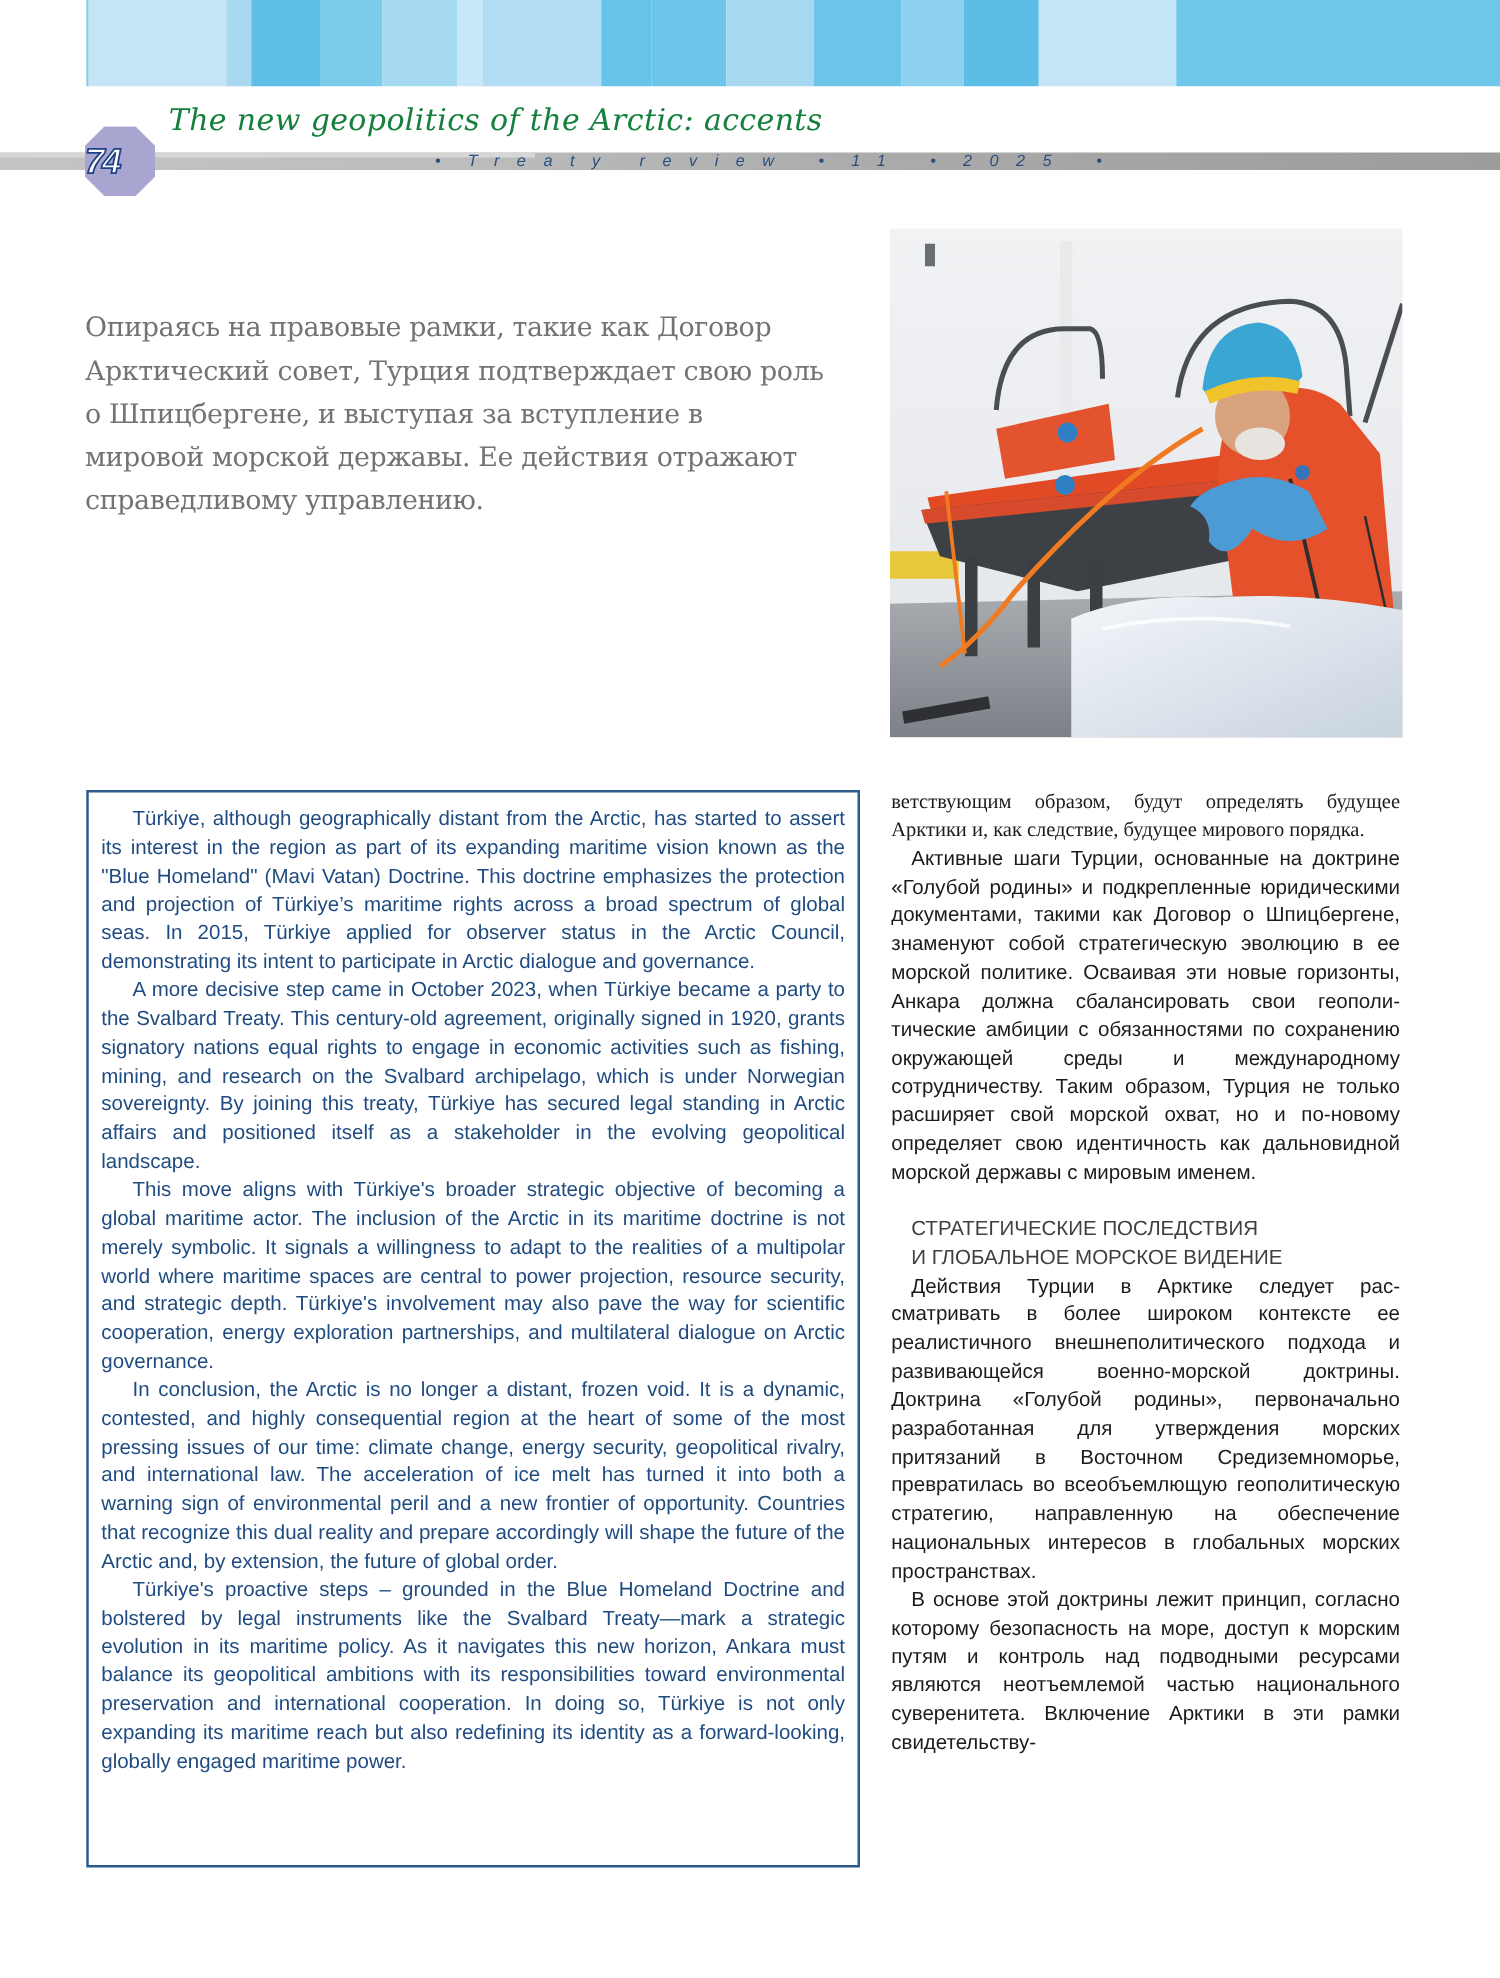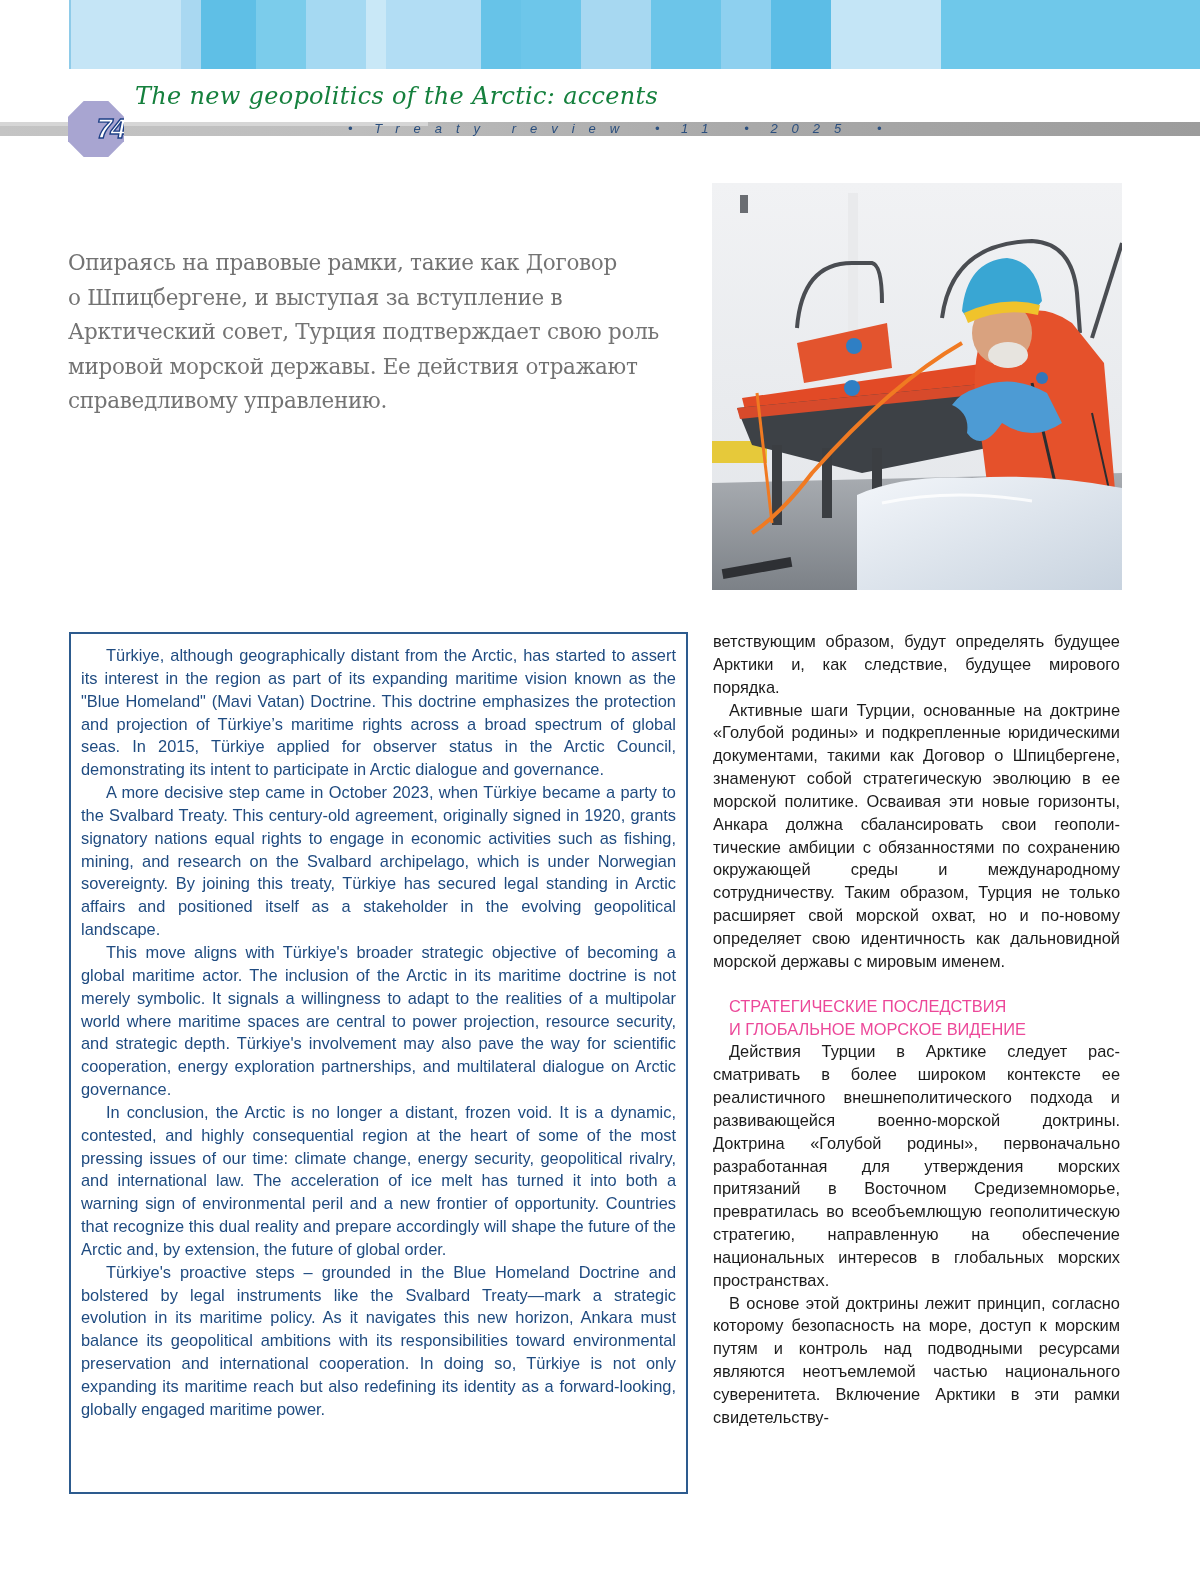--- a/index.html
+++ b/index.html
@@ -17,7 +17,7 @@
     .journal-line span { display: inline-block; }
     .journal-line .spaced { letter-spacing: 14px; }
     .journal-line .dot { margin: 0 18px; }
-    .page-badge { position: absolute; left: 68px; top: 101px; width: 56px; height: 56px; background: #a8a5d1; clip-path: polygon(28% 0, 72% 0, 100% 28%, 100% 72%, 72% 100%, 28% 100%, 0 72%, 0 28%); display: flex; align-items: center; justify-content: flex-end; }
+    .page-badge { position: absolute; left: 68px; top: 101px; width: 56px; height: 56px; background: #a8a5d1; clip-path: polygon(28% 0, 72% 0, 100% 28%, 100% 72%, 72% 100%, 28% 100%, 0 72%, 0 28%); display: flex; align-items: center; justify-content: flex-start; }
     .page-badge span { font-family: "Liberation Sans", sans-serif; font-style: italic; font-weight: bold; font-size: 28px; color: #ffffff; -webkit-text-stroke: 1.4px #1d3f85; letter-spacing: -2px; }
 
     

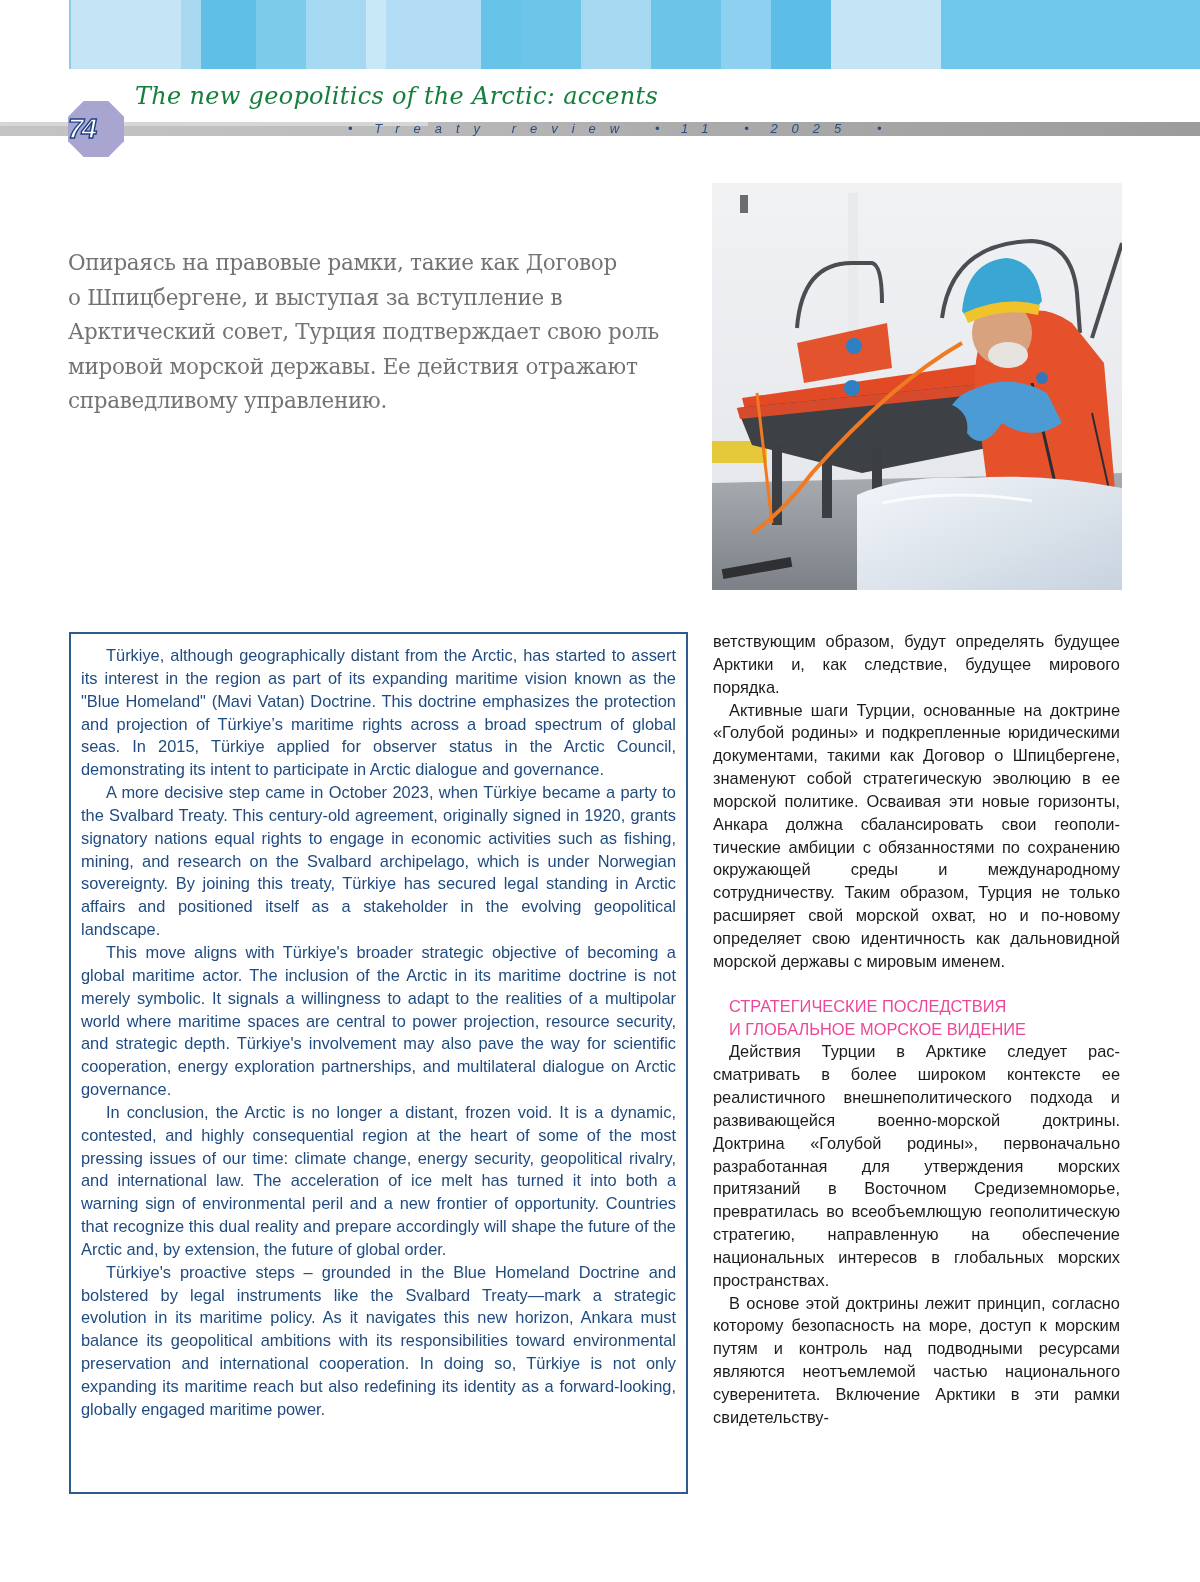--- a/index.html
+++ b/index.html
@@ -78,8 +78,8 @@
 
 <div class="lead">
   <p>Опираясь на правовые рамки, такие как Договор</p>
+  <p>Арктический совет, Турция подтверждает свою роль</p>
   <p>о Шпицбергене, и выступая за вступление в</p>
-  <p>Арктический совет, Турция подтверждает свою роль</p>
   <p>мировой морской державы. Ее действия отражают</p>
   <p>справедливому управлению.</p>
 </div>

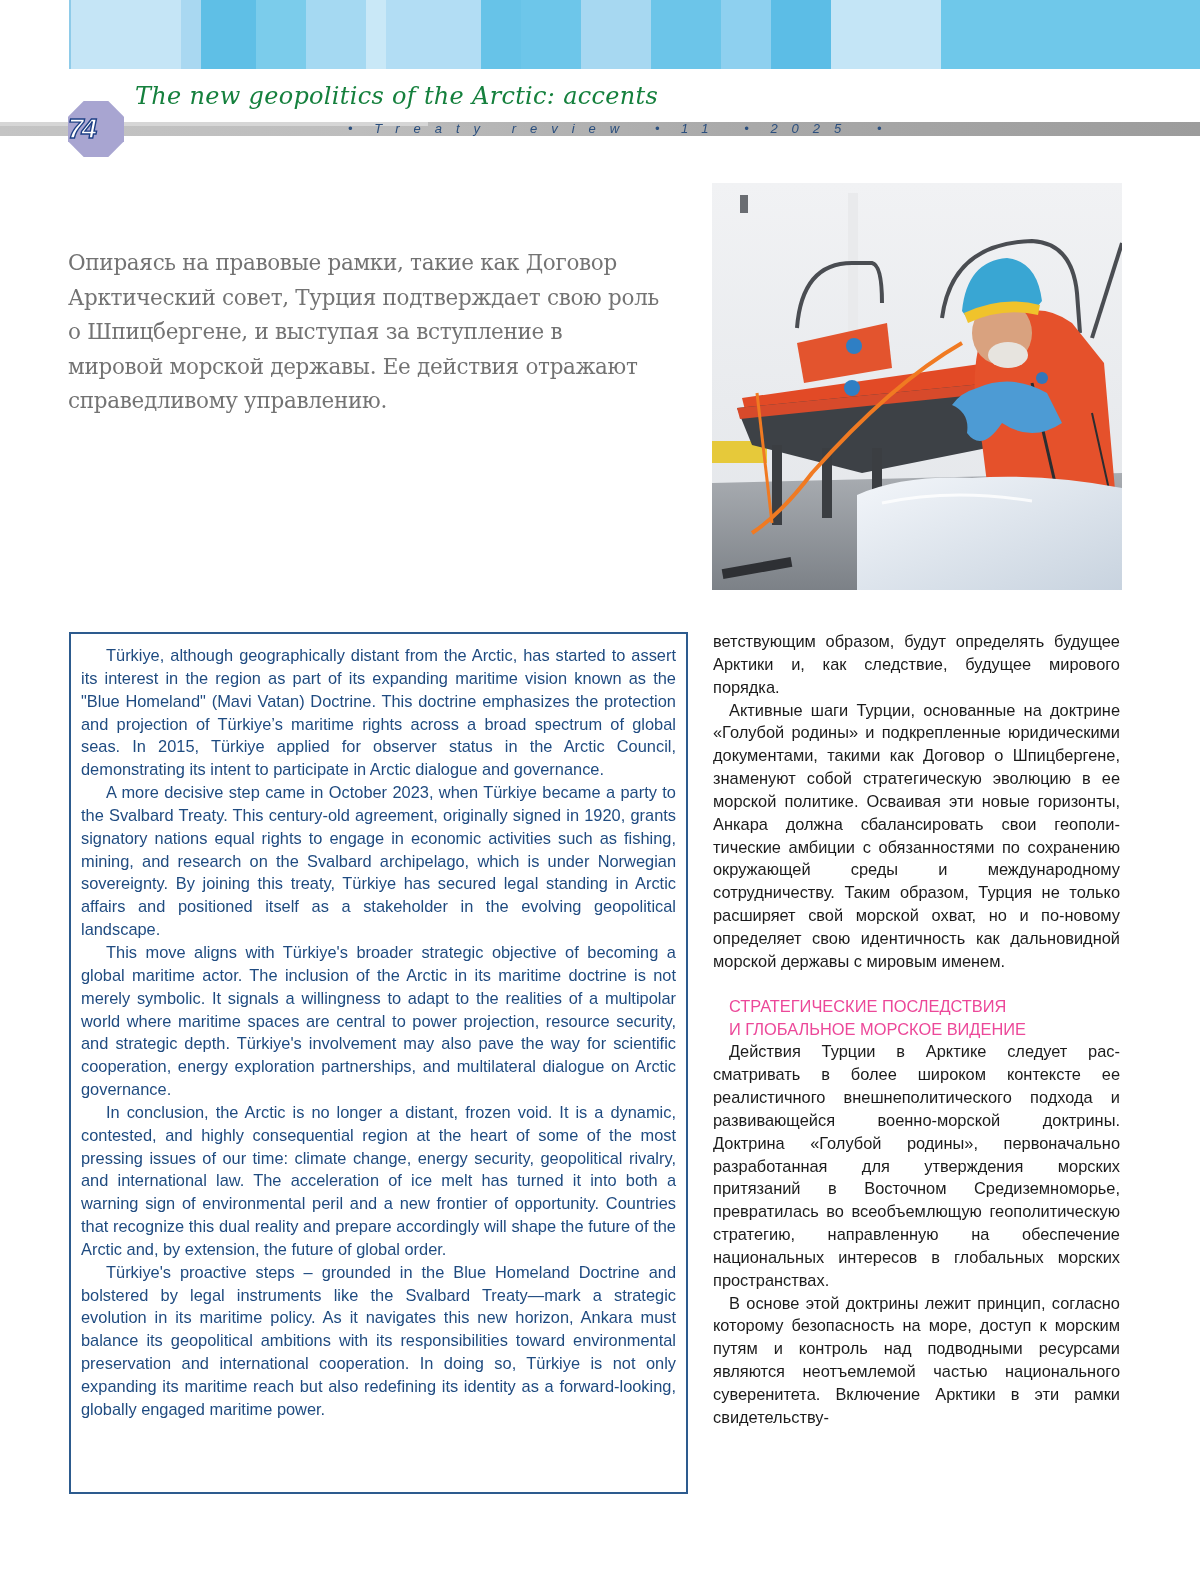--- a/index.html
+++ b/index.html
@@ -35,7 +35,7 @@
     
     .ru-col { position: absolute; left: 713px; top: 630px; width: 407px; }
     .ru-col p { margin: 0; font-size: 16.4px; line-height: 22.85px; color: #1b1b1b; text-align: justify; text-indent: 16px; }
-    .ru-col p.cont { text-indent: 0; }
+    .ru-col p.cont { text-indent: 0; font-family: Liberation Serif, serif; }
     .ru-col h3 { margin: 22px 0 0 0; padding-left: 16px; font-weight: normal; font-size: 16.4px; line-height: 22.85px; color: #ec4899; }
   </style>
 </head>

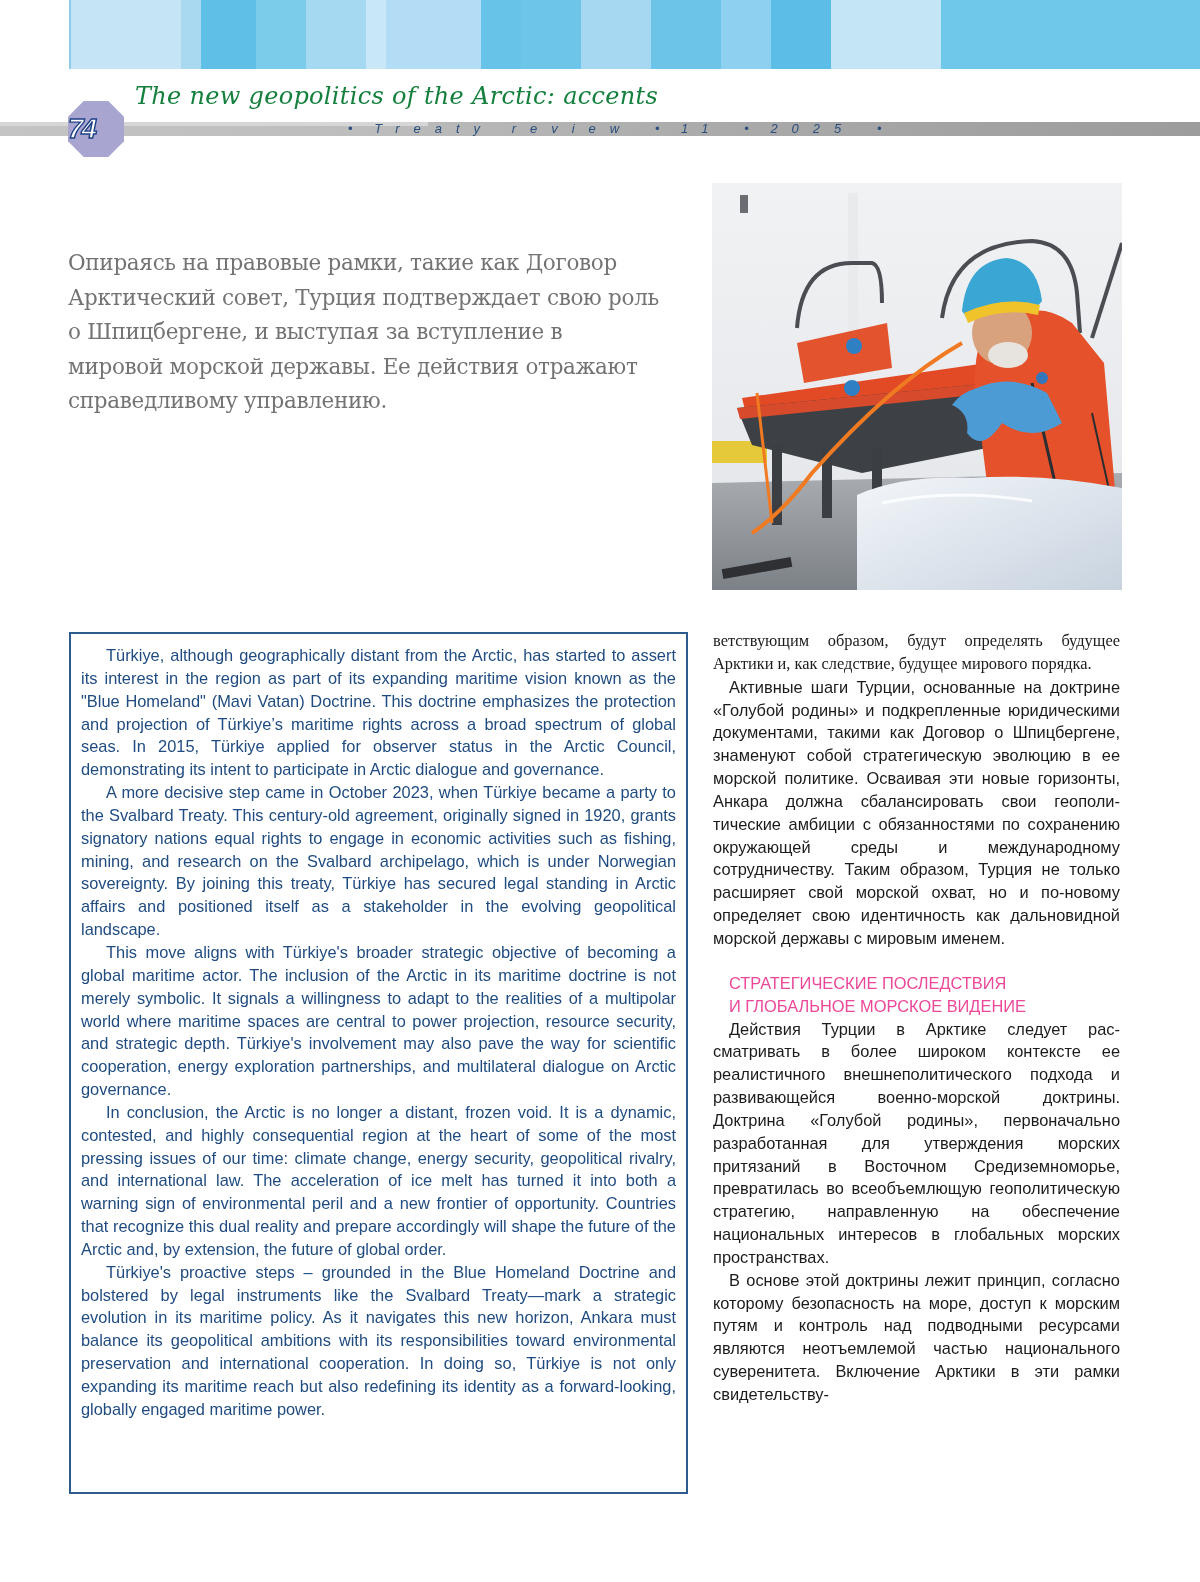--- a/index.html
+++ b/index.html
@@ -36,7 +36,7 @@
     .ru-col { position: absolute; left: 713px; top: 630px; width: 407px; }
     .ru-col p { margin: 0; font-size: 16.4px; line-height: 22.85px; color: #1b1b1b; text-align: justify; text-indent: 16px; }
     .ru-col p.cont { text-indent: 0; font-family: Liberation Serif, serif; }
-    .ru-col h3 { margin: 22px 0 0 0; padding-left: 16px; font-weight: normal; font-size: 16.4px; line-height: 22.85px; color: #ec4899; }
+    .ru-col h3 { margin: 22px 0 0 0; padding-left: 16px; font-weight: normal; font-size: 16.4px; line-height: 22.85px; color: #404040; }
   </style>
 </head>
 <body>

